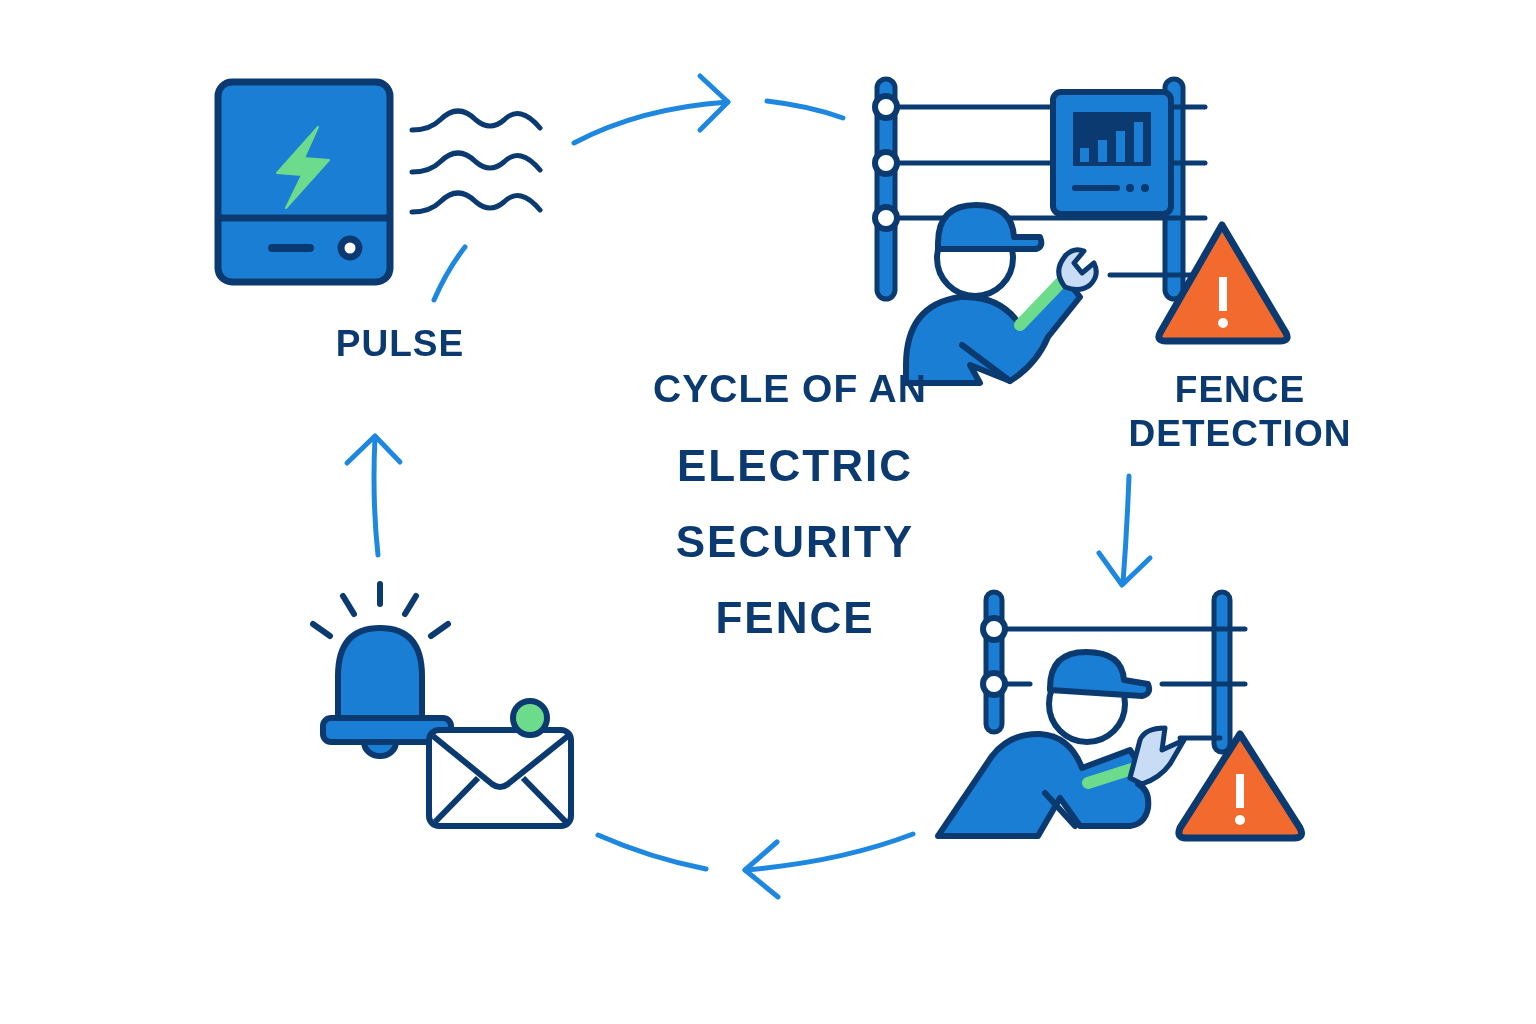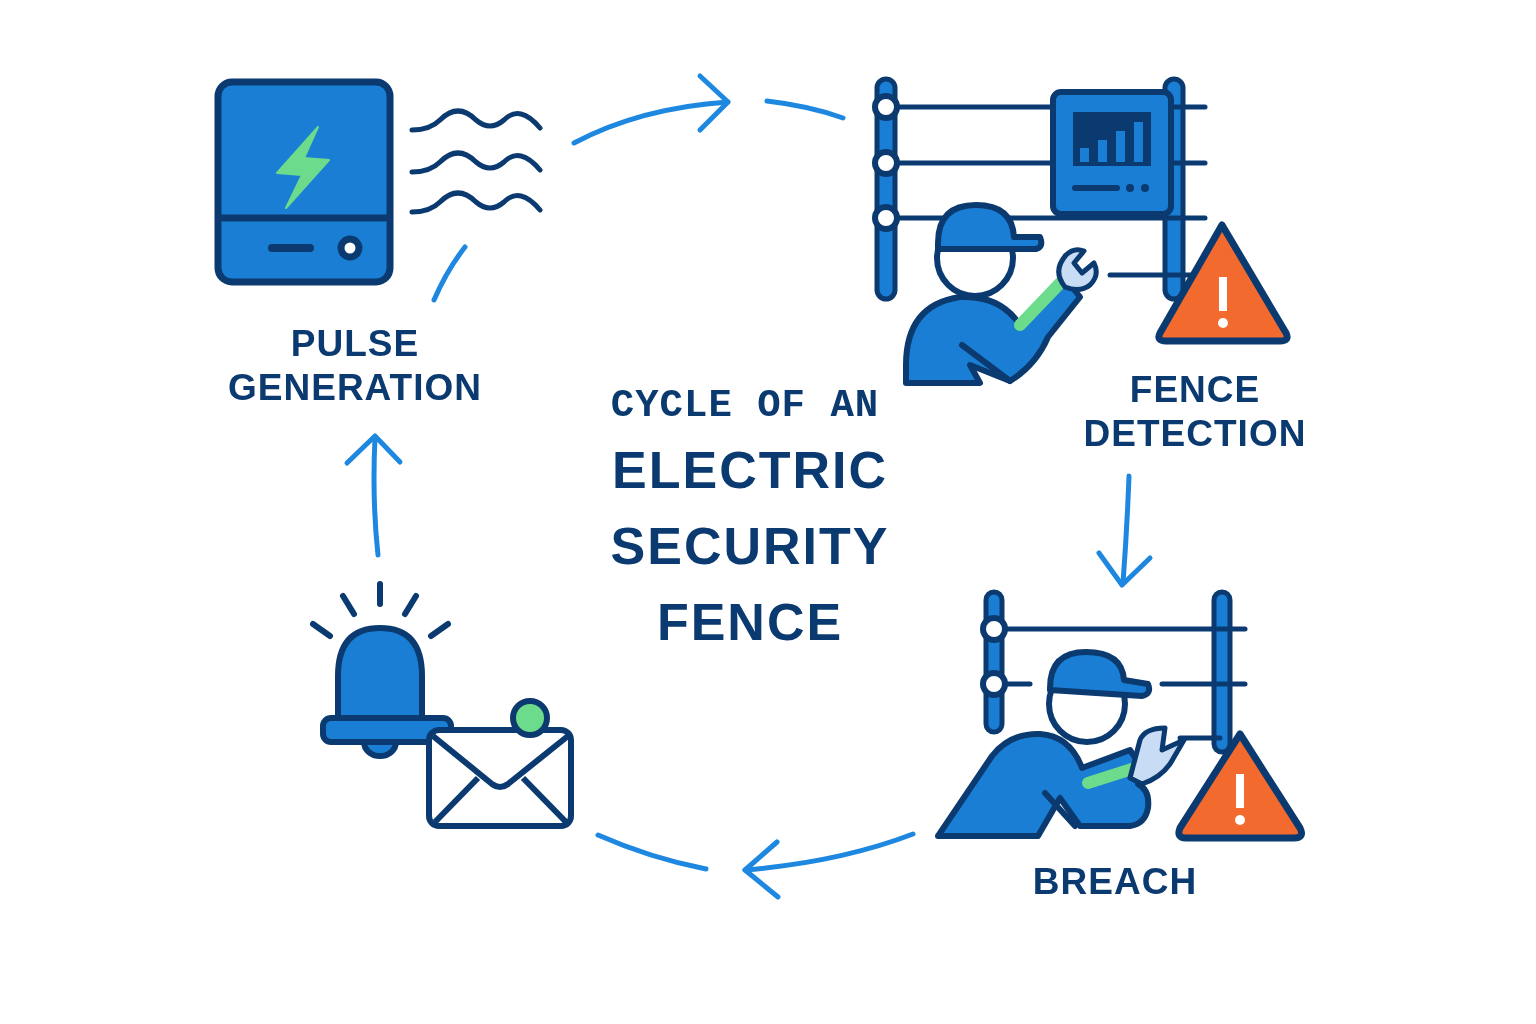--- a/index.html
+++ b/index.html
@@ -4,7 +4,7 @@
 <style>
   html, body { margin:0; padding:0; background:#ffffff; }
   body { width:1536px; height:1024px; position:relative; overflow:hidden; font-family:"Liberation Sans", "DejaVu Sans", sans-serif; }
-  .lbl { position:absolute; color:#0b3a70; font-weight:700; text-align:center; letter-spacing:1px; line-height:1.2; }
+  .lbl { position:absolute; color:#0b3a70; font-weight:700; text-align:center; letter-spacing:1px; line-height:1.2;margin-left:45px; }
   .stage-label { font-size:37px; }
   #title-small { left:560px; top:383px; width:370px; font-size:39px;font-family:Liberation Mono, monospace; }
   .title-big { left:540px; width:420px; font-size:52px; letter-spacing:2px; line-height:1.1; }

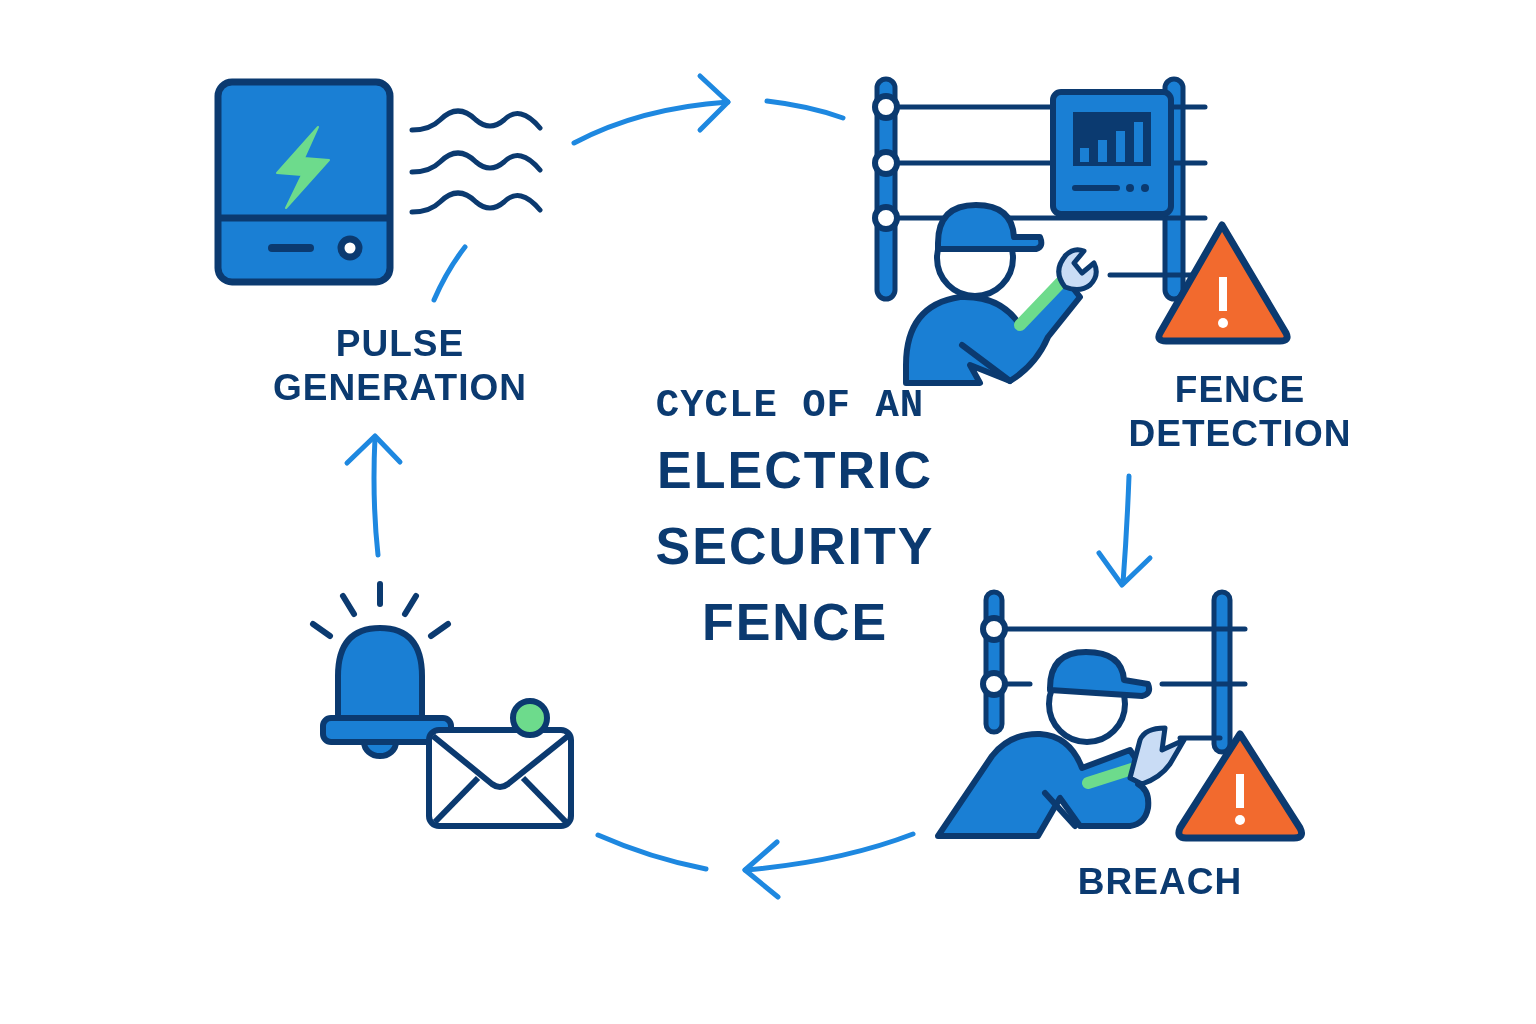--- a/index.html
+++ b/index.html
@@ -49,7 +49,6 @@
 
 <div class="lbl stage-label" style="left:220px;top:322px;width:270px">
   <div>PULSE</div>
-  <div>GENERATION</div>
 </div>
 
 <svg class="ico" style="left:860px;top:75px" width="440" height="320" viewBox="0 0 440 320">

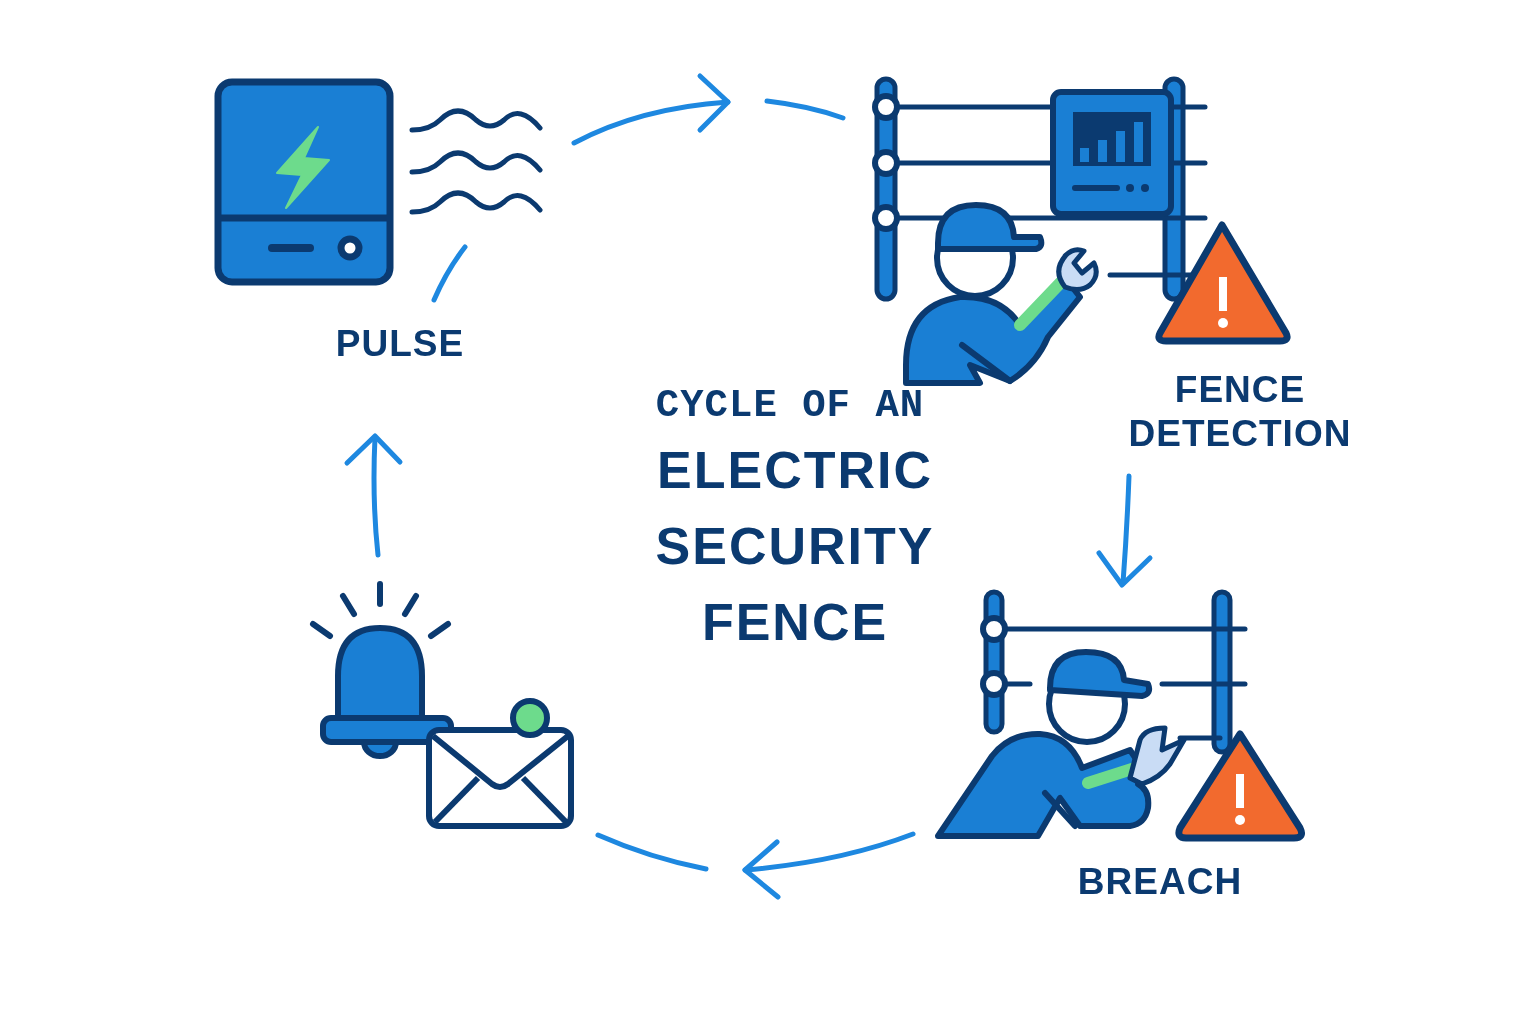--- a/index.html
+++ b/index.html
@@ -6,7 +6,7 @@
   body { width:1536px; height:1024px; position:relative; overflow:hidden; font-family:"Liberation Sans", "DejaVu Sans", sans-serif; }
   .lbl { position:absolute; color:#0b3a70; font-weight:700; text-align:center; letter-spacing:1px; line-height:1.2;margin-left:45px; }
   .stage-label { font-size:37px; }
-  #title-small { left:560px; top:383px; width:370px; font-size:39px;font-family:Liberation Mono, monospace; }
+  #title-small { left:560px; top:366px; width:370px; font-size:39px; }
   .title-big { left:540px; width:420px; font-size:52px; letter-spacing:2px; line-height:1.1; }
   svg.ico { position:absolute; overflow:visible; }
 </style>

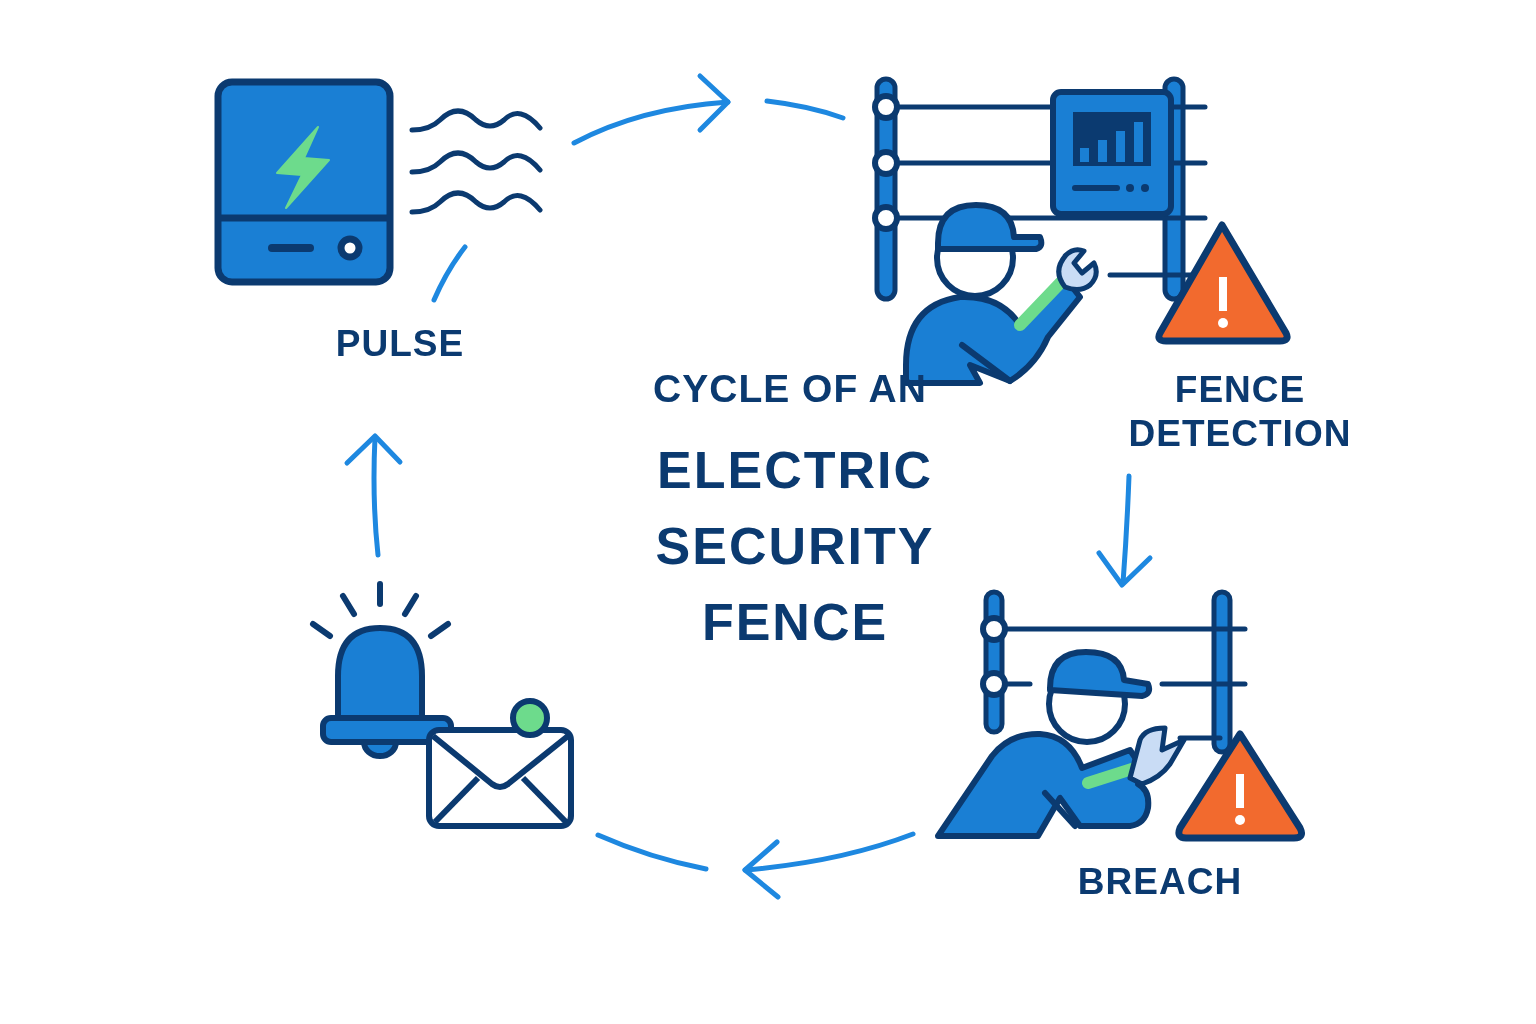--- a/index.html
+++ b/index.html
@@ -7,7 +7,7 @@
   .lbl { position:absolute; color:#0b3a70; font-weight:700; text-align:center; letter-spacing:1px; line-height:1.2;margin-left:45px; }
   .stage-label { font-size:37px; }
   #title-small { left:560px; top:366px; width:370px; font-size:39px; }
-  .title-big { left:540px; width:420px; font-size:52px; letter-spacing:2px; line-height:1.1; }
+  .title-big { left:540px; width:420px; font-size:44px; letter-spacing:2px; line-height:1.1; }
   svg.ico { position:absolute; overflow:visible; }
 </style>
 </head>

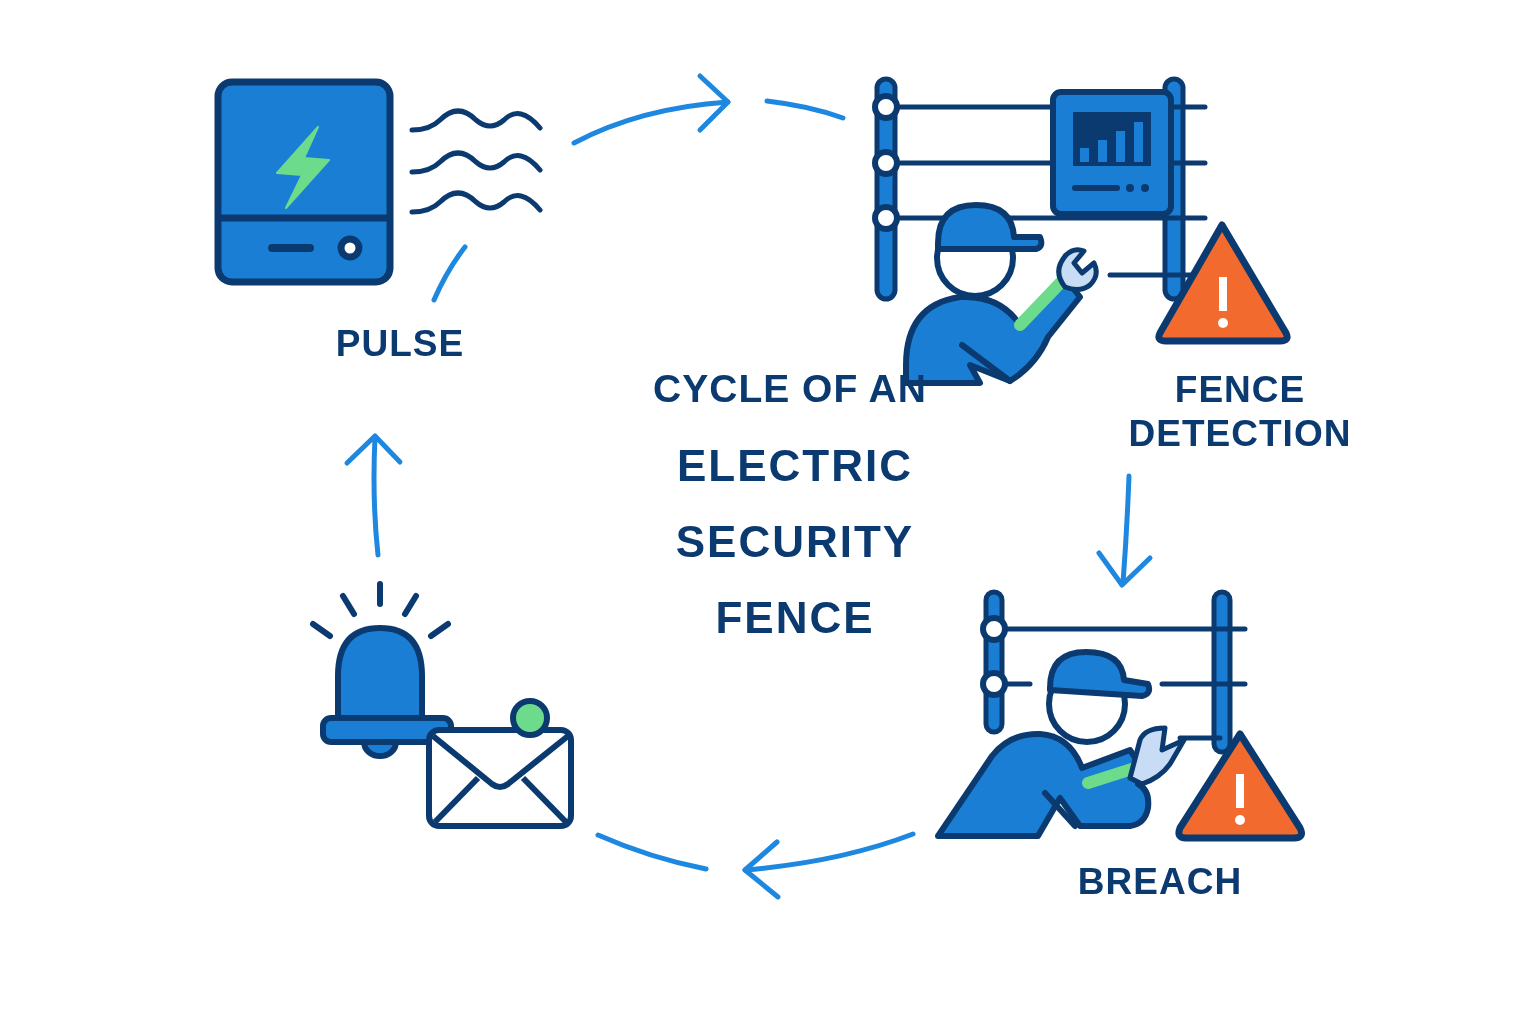--- a/index.html
+++ b/index.html
@@ -126,7 +126,6 @@
 </svg>
 
 <div class="lbl stage-label" style="left:960px;top:860px;width:310px">
-  <div>BREACH</div>
 </div>
 
 <svg class="ico" style="left:298px;top:578px" width="290" height="260" viewBox="0 0 290 260">

